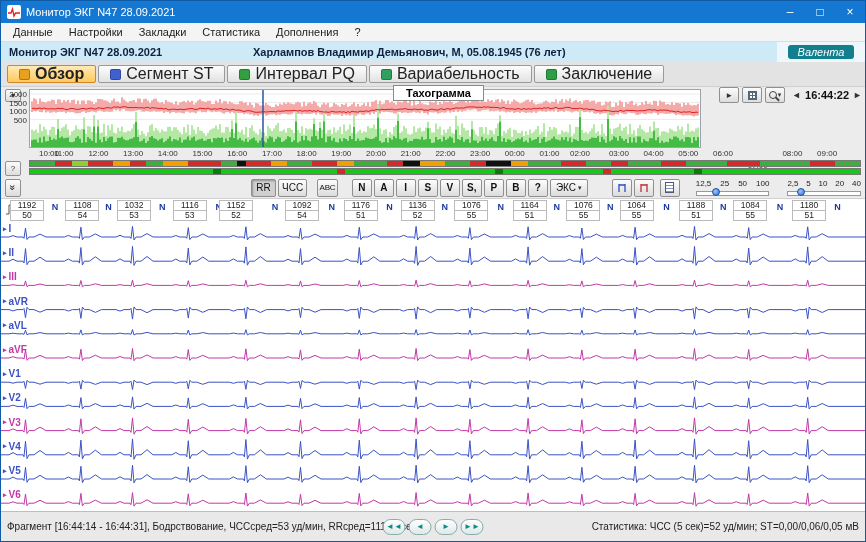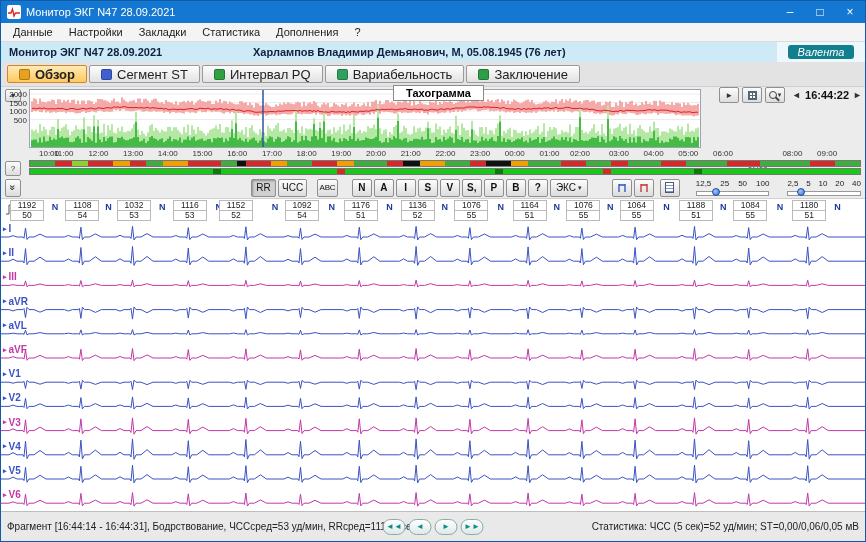--- a/index.html
+++ b/index.html
@@ -19,7 +19,7 @@
 .pbar-right{width:88px;display:flex;justify-content:center;align-self:stretch;align-items:center;background:#eef8fc}
 .brand{background:#127f8e;color:#fff;font-style:italic;padding:1px 10px;border-radius:3px;font-size:11px;border:none}
 .tabbar{position:absolute;left:0;top:61px;right:0;height:25px;background:#e3e3e3;display:flex;align-items:center;padding-left:6px;gap:2px;border-bottom:1px solid #cfcfcf}
-.tab{display:flex;align-items:center;gap:5px;height:18px;padding:0 11px;font-size:13px;background:linear-gradient(#fdfdfd,#e2e2e2);border:1px solid #9a9a9a;border-radius:2px;color:#222}
+.tab{display:flex;align-items:center;gap:5px;height:18px;padding:0 11px;font-size:16px;background:linear-gradient(#fdfdfd,#e2e2e2);border:1px solid #9a9a9a;border-radius:2px;color:#222}
 .tab.active{background:linear-gradient(#ffeab5,#ffc95e);border-color:#d2862a;font-weight:bold}
 .tab-icon{width:11px;height:11px;border-radius:2px;border:1px solid rgba(0,0,0,.25)}
 .tacho{position:absolute;left:0;top:86px;right:0;height:90px}

